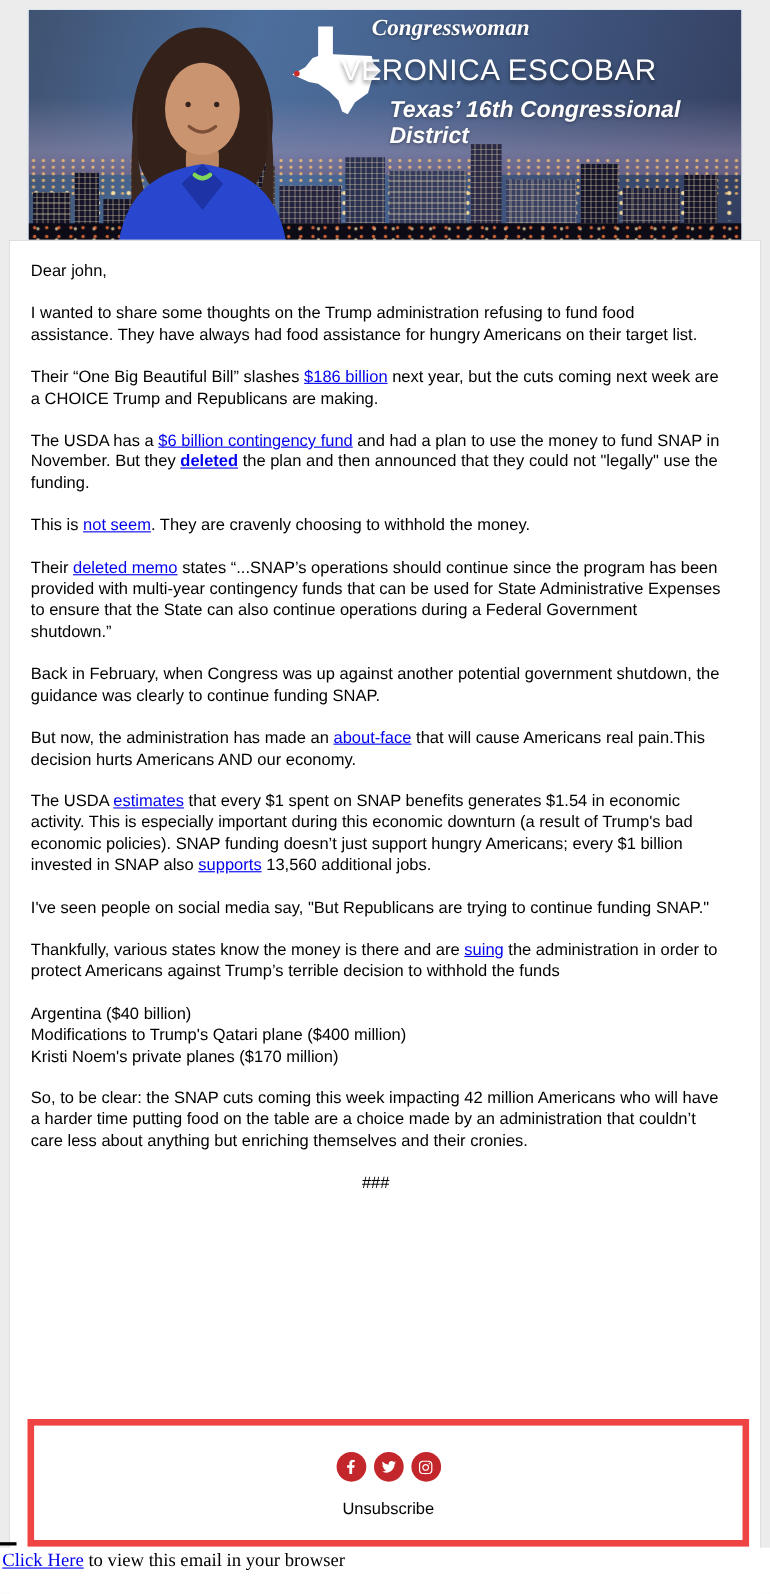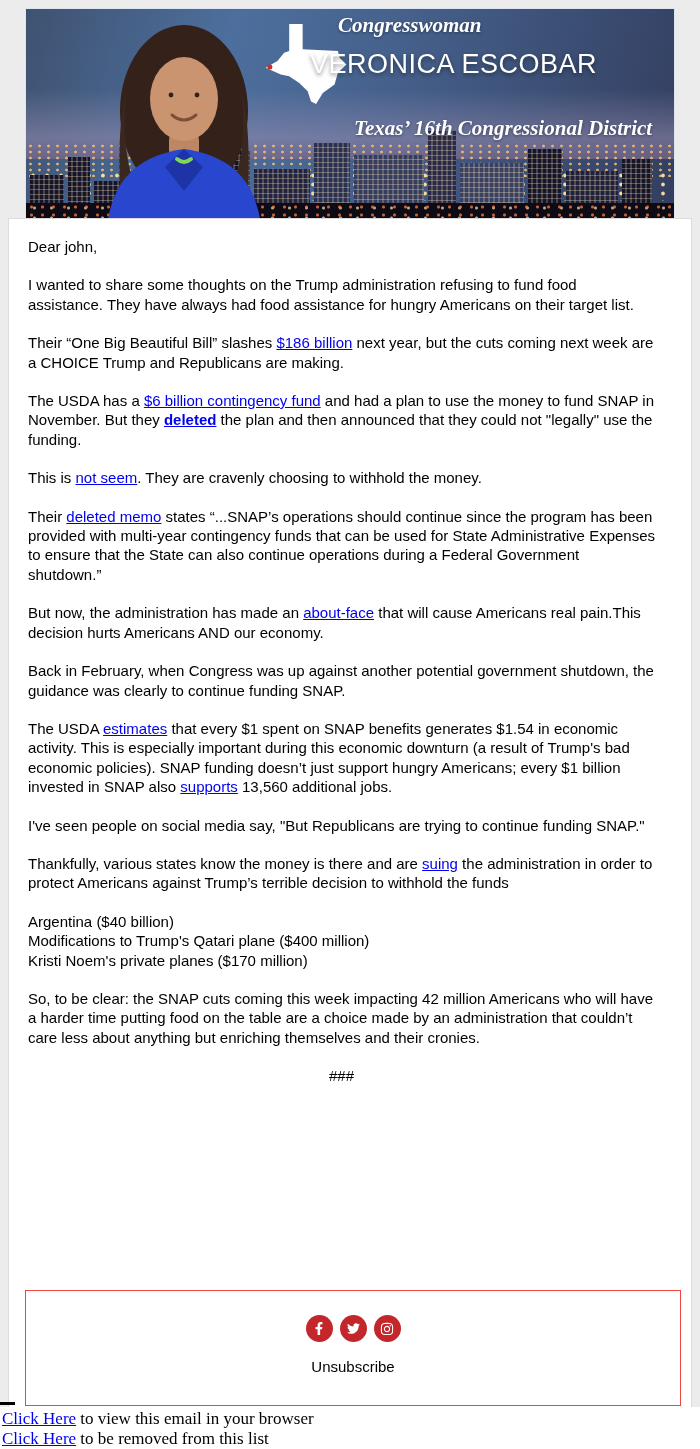--- a/index.html
+++ b/index.html
@@ -46,8 +46,8 @@
   .brand-name{position:absolute;left:284px;top:40px;color:#fff;font-weight:normal;
       font-size:27px;letter-spacing:.5px;text-shadow:0 2px 4px rgba(0,0,0,.45);}
   .brand-district{position:absolute;left:328px;top:79px;color:#fff;
-      font-family:Liberation Serif, serif;font-style:italic;font-weight:bold;
-      font-size:21px;text-shadow:0 1px 3px rgba(0,0,0,.4);margin-top:28px;}
+      font-family:Liberation Sans, sans-serif;font-style:italic;font-weight:bold;
+      font-size:21px;text-shadow:0 1px 3px rgba(0,0,0,.4);}
 
   
   .card{position:absolute;left:8px;top:218px;width:684px;height:1280px;background:#fff;

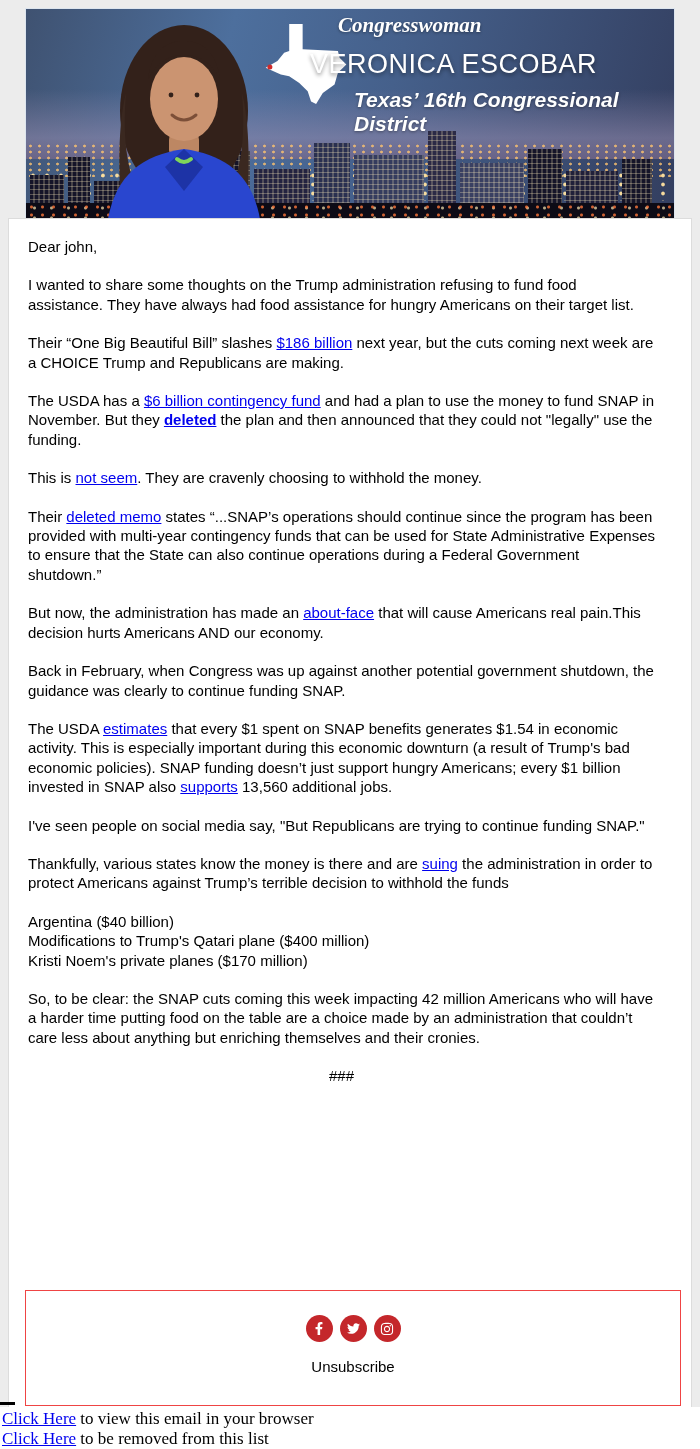--- a/index.html
+++ b/index.html
@@ -137,8 +137,8 @@
         <p><span>The USDA has a </span><a href="#" class="lnk">$6 billion contingency fund</a><span> and had a plan to use the money to fund SNAP in November. But they </span><a href="#" class="lnk bold">deleted</a><span> the plan and then announced that they could not "legally" use the funding.</span></p>
         <p><span>This is </span><a href="#" class="lnk">not seem</a><span>. They are cravenly choosing to withhold the money.</span></p>
         <p><span>Their </span><a href="#" class="lnk">deleted memo</a><span> states “...SNAP’s operations should continue since the program has been provided with multi-year contingency funds that can be used for State Administrative Expenses to ensure that the State can also continue operations during a Federal Government shutdown.”</span></p>
+        <p><span>Back in February, when Congress was up against another potential government shutdown, the guidance was clearly to continue funding SNAP.</span></p>
         <p><span>But now, the administration has made an </span><a href="#" class="lnk">about-face</a><span> that will cause Americans real pain.This decision hurts Americans AND our economy.</span></p>
-        <p><span>Back in February, when Congress was up against another potential government shutdown, the guidance was clearly to continue funding SNAP.</span></p>
         <p><span>The USDA </span><a href="#" class="lnk">estimates</a><span> that every $1 spent on SNAP benefits generates $1.54 in economic activity. This is especially important during this economic downturn (a result of Trump's bad economic policies). SNAP funding doesn’t just support hungry Americans; every $1 billion invested in SNAP also </span><a href="#" class="lnk">supports</a><span> 13,560 additional jobs.</span></p>
         <p><span>I've seen people on social media say, "But Republicans are trying to continue funding SNAP."</span></p>
         <p><span>Thankfully, various states know the money is there and are </span><a href="#" class="lnk">suing</a><span> the administration in order to protect Americans against Trump’s terrible decision to withhold the funds</span></p>

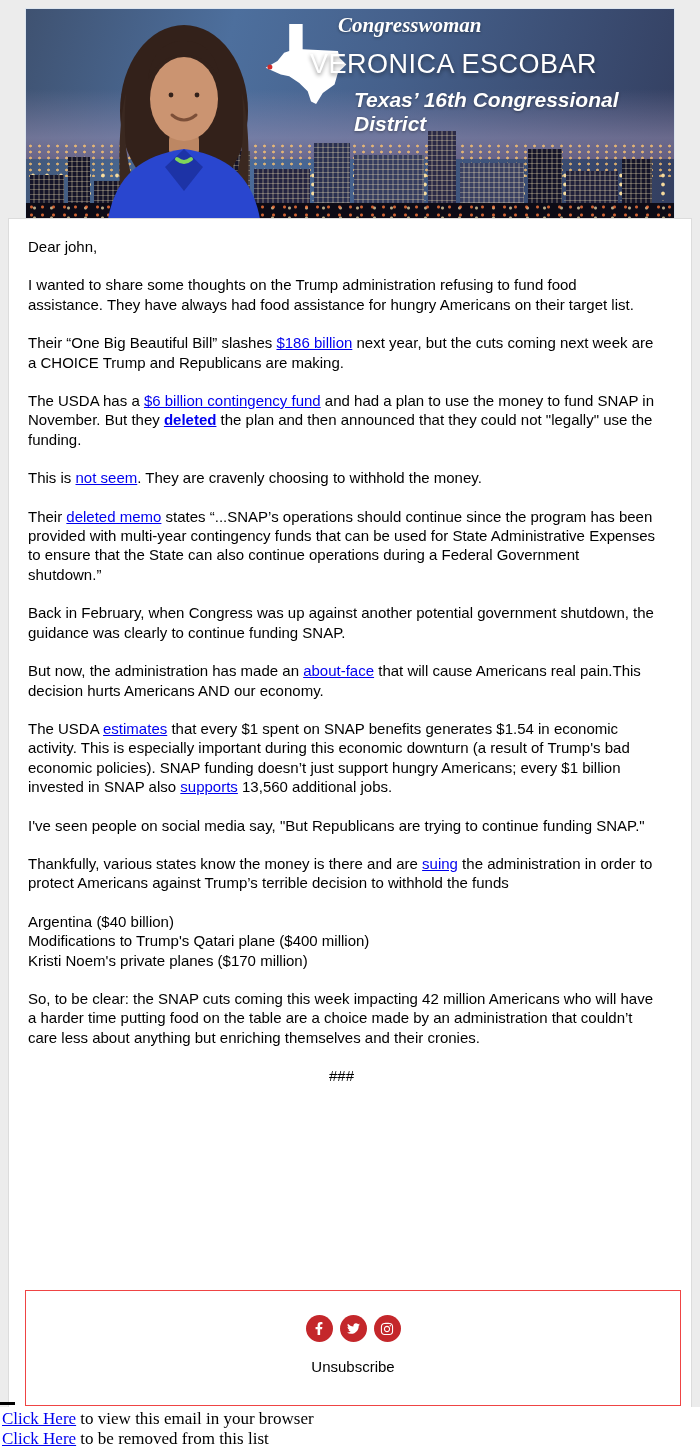--- a/index.html
+++ b/index.html
@@ -60,7 +60,7 @@
 
   
   .footer-card{position:absolute;left:25px;top:1290px;width:656px;height:116px;background:#fff;
-        border:1px solid #ef4444;box-sizing:border-box;text-align:center;}
+        border:6px solid #ef4444;box-sizing:border-box;text-align:center;}
   .social-row{margin-top:24px;display:flex;justify-content:center;gap:7px;}
   .social-btn{width:27px;height:27px;border-radius:50%;display:flex;align-items:center;justify-content:center;cursor:pointer;}
   .social-btn svg{display:block;fill:#fff;}

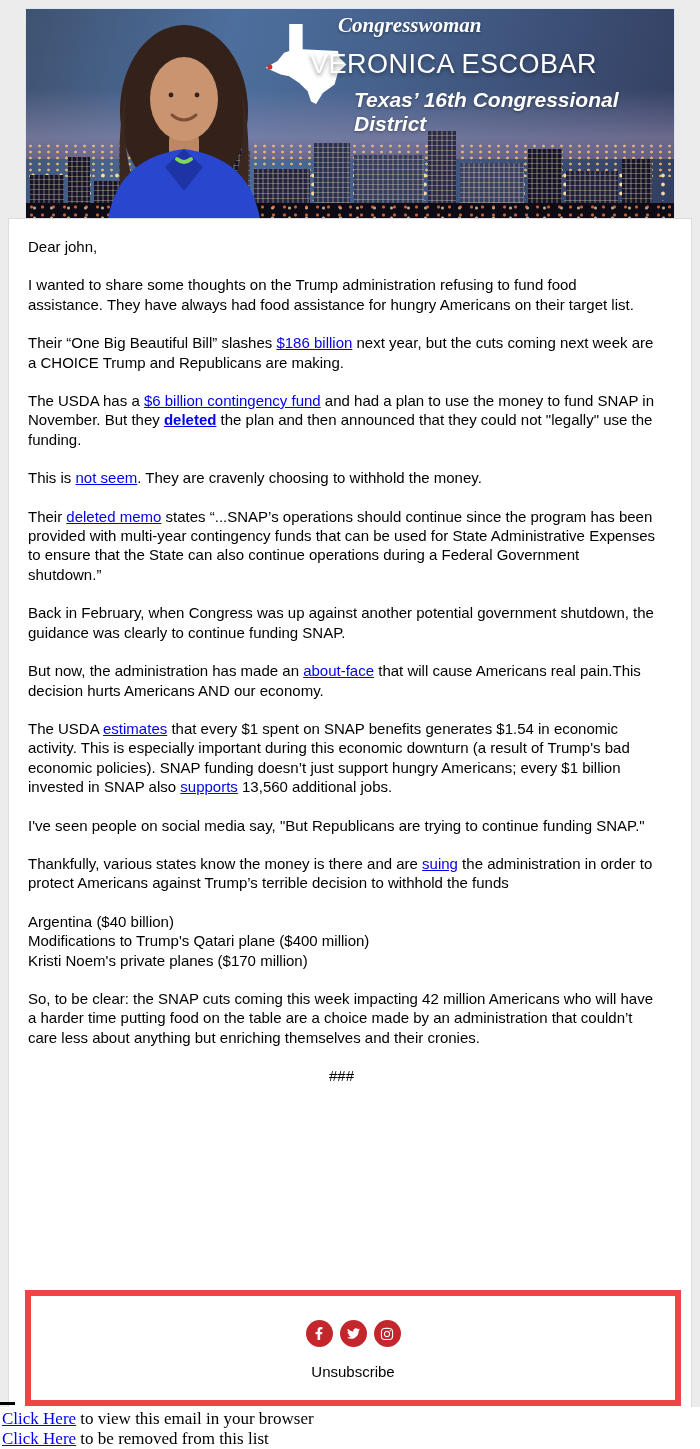--- a/index.html
+++ b/index.html
@@ -174,7 +174,6 @@
   <div class="dash"></div>
   <div class="bottom">
       <div><a href="#" class="lnk">Click Here</a><span> to view this email in your browser</span></div>
-      <div><a href="#" class="lnk">Click Here</a><span> to be removed from this list</span></div>
     </div>
 
 </div>

